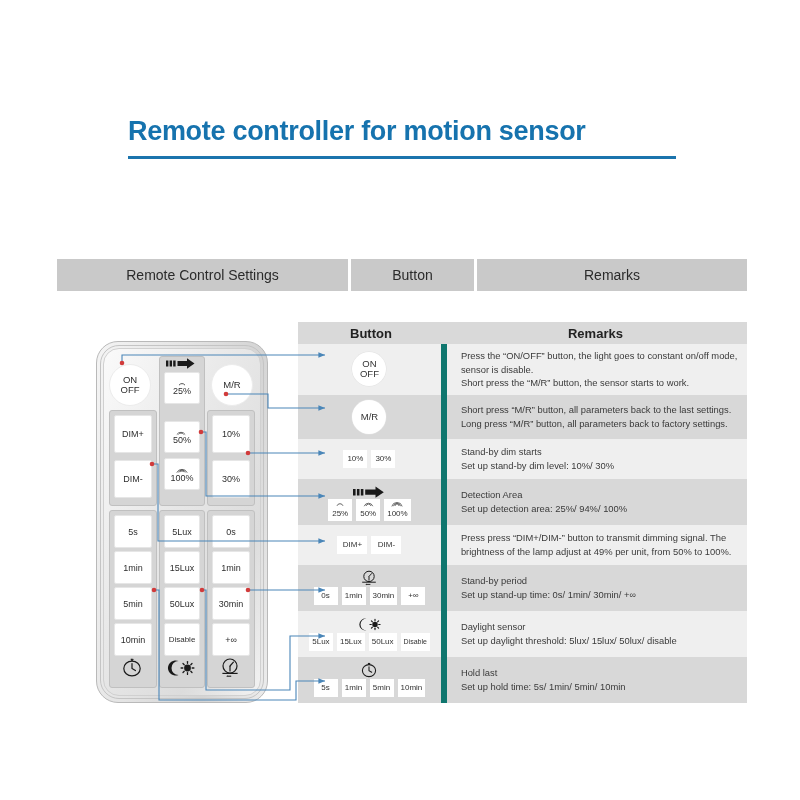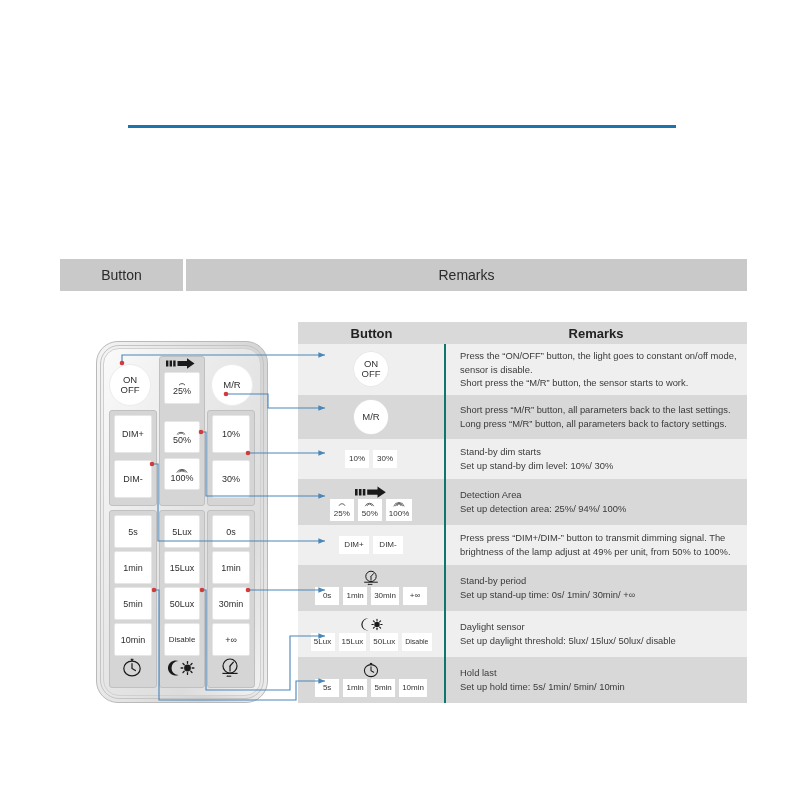--- a/index.html
+++ b/index.html
@@ -129,6 +129,7 @@
 <body>
 
 <div id="title-block">
+  <div id="page-title">Remote controller for motion sensor</div>
   <div id="title-rule"></div>
 </div>
 

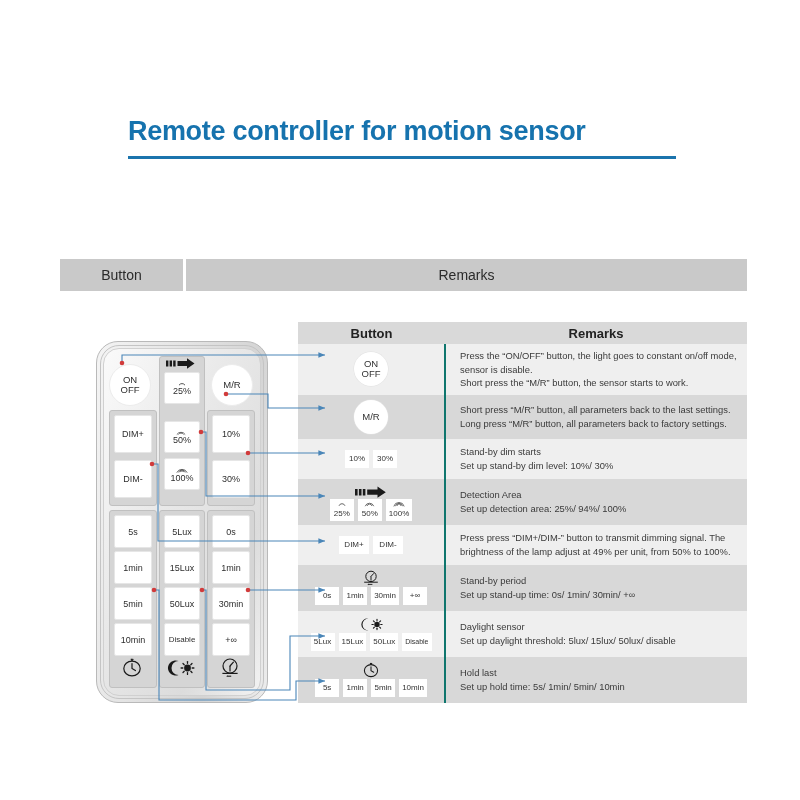--- a/index.html
+++ b/index.html
@@ -134,6 +134,7 @@
 </div>
 
 <div id="outer-header">
+  <div class="oh-cell c1">Remote Control Settings</div>
   <div class="oh-cell c2"></div>
   <div class="oh-cell c3">Button</div>
   <div class="oh-cell c4"></div>

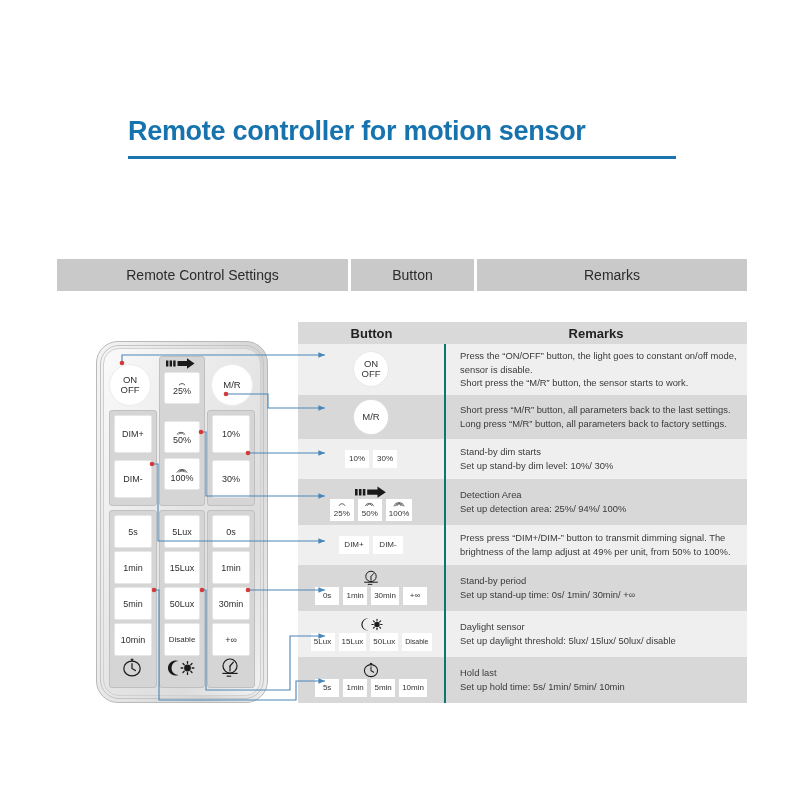--- a/index.html
+++ b/index.html
@@ -61,7 +61,7 @@
   .cell-rem .ln{display:block;white-space:nowrap;}
 
   
-  .cell-rem{border-left:2px solid #0f766e;}
+  .cell-rem{border-left:6px solid #0f766e;}
 
   
   .circ-btn{

